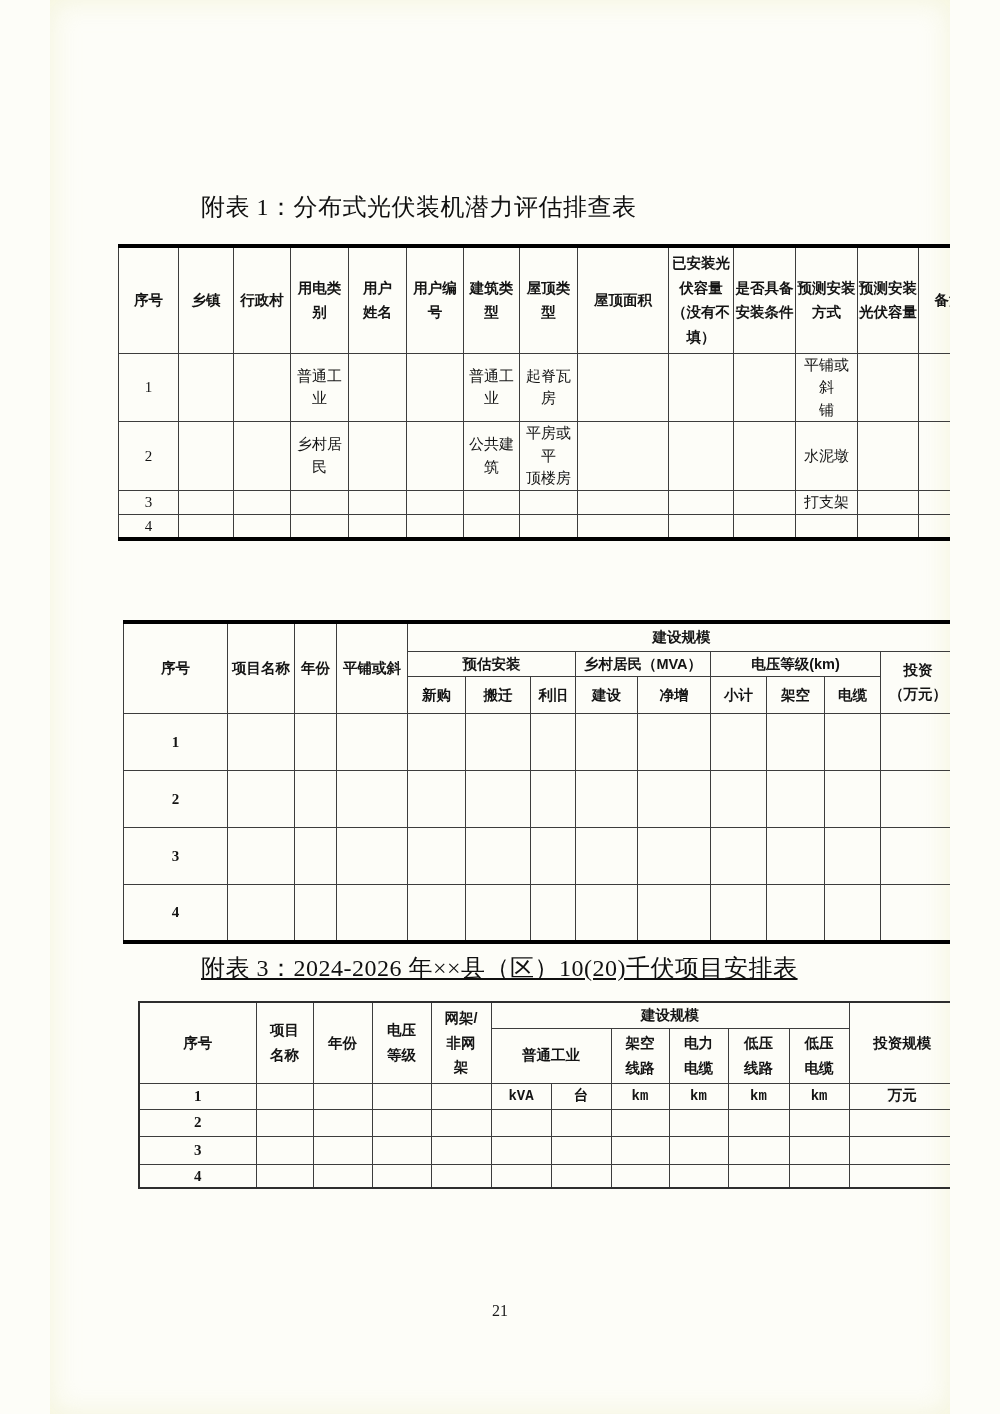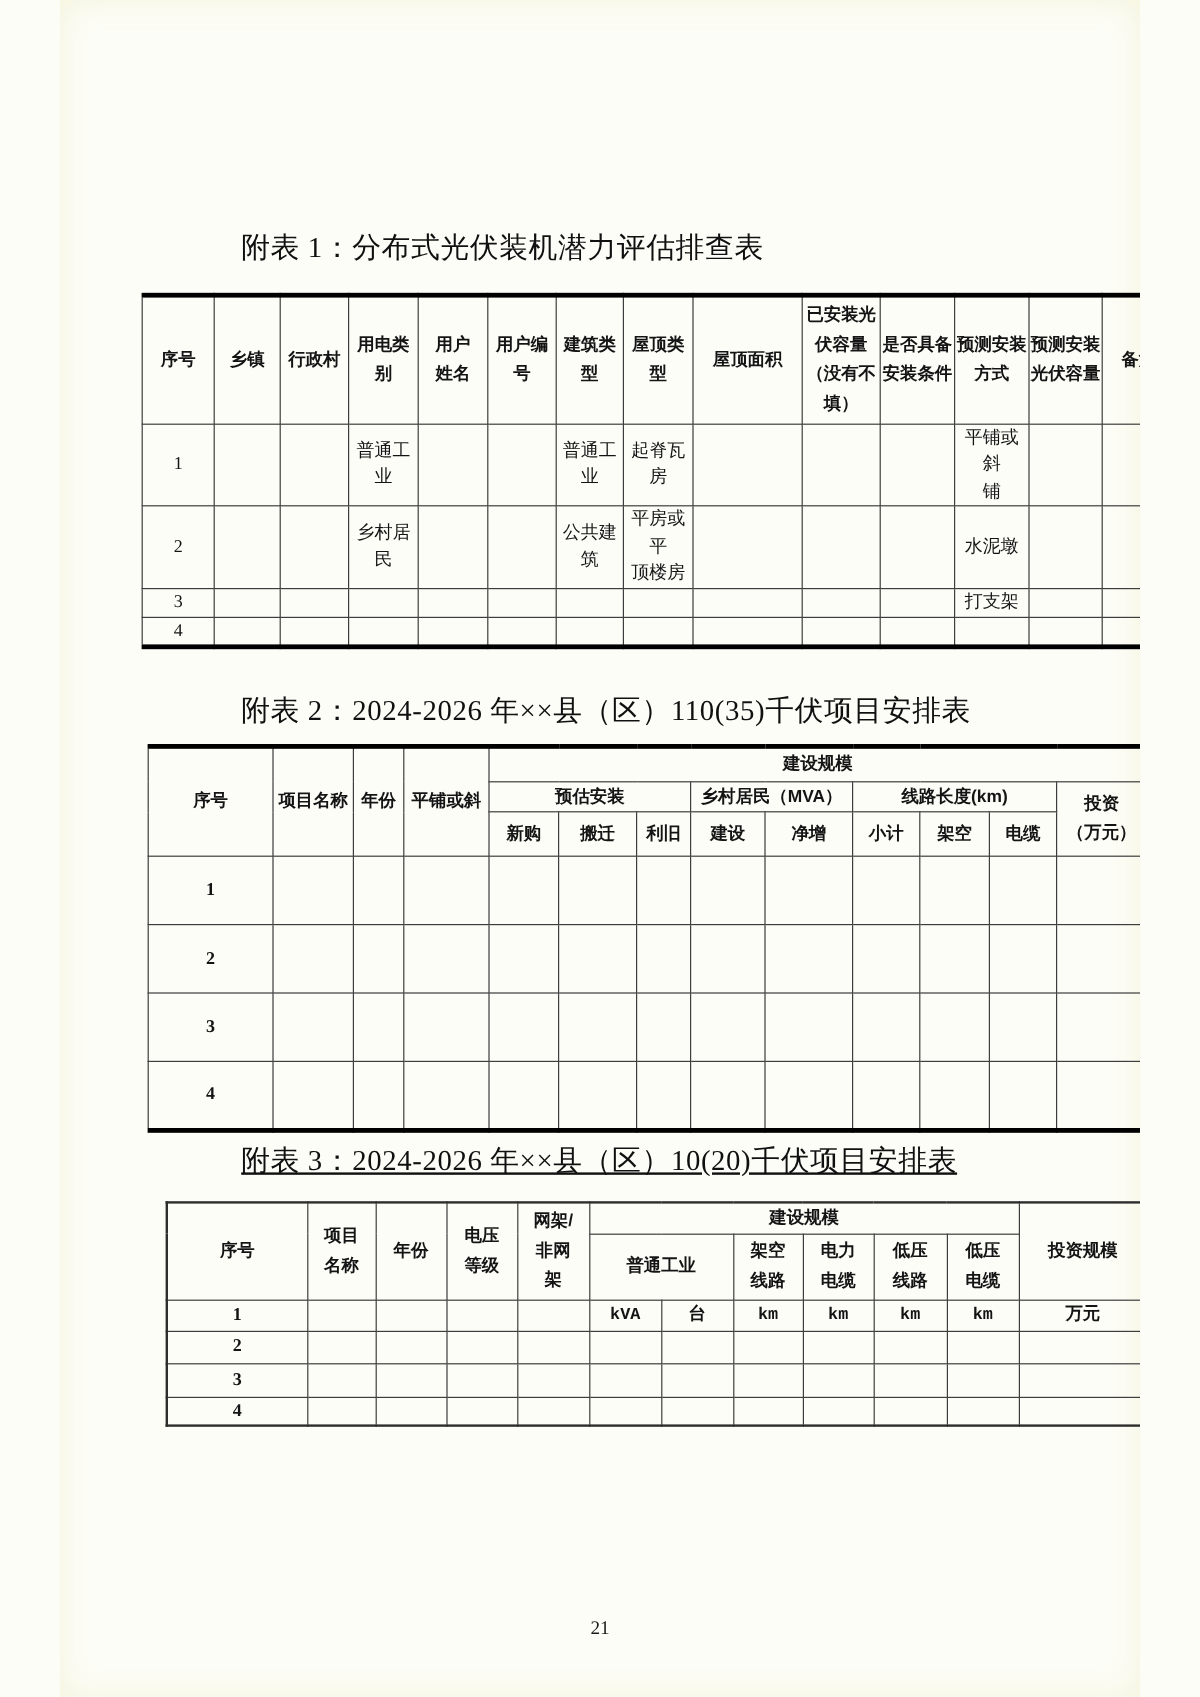--- a/index.html
+++ b/index.html
@@ -154,7 +154,6 @@
   </tbody>
     </table>
 
-  <div class="doc-title" style="left:151px; top:578px;">附表 2：2024-2026 年××县（区）110(35)千伏项目安排表</div>
 
   <table class="tbl thick" style="left:73px; top:620px; width:832px;">
     <colgroup>

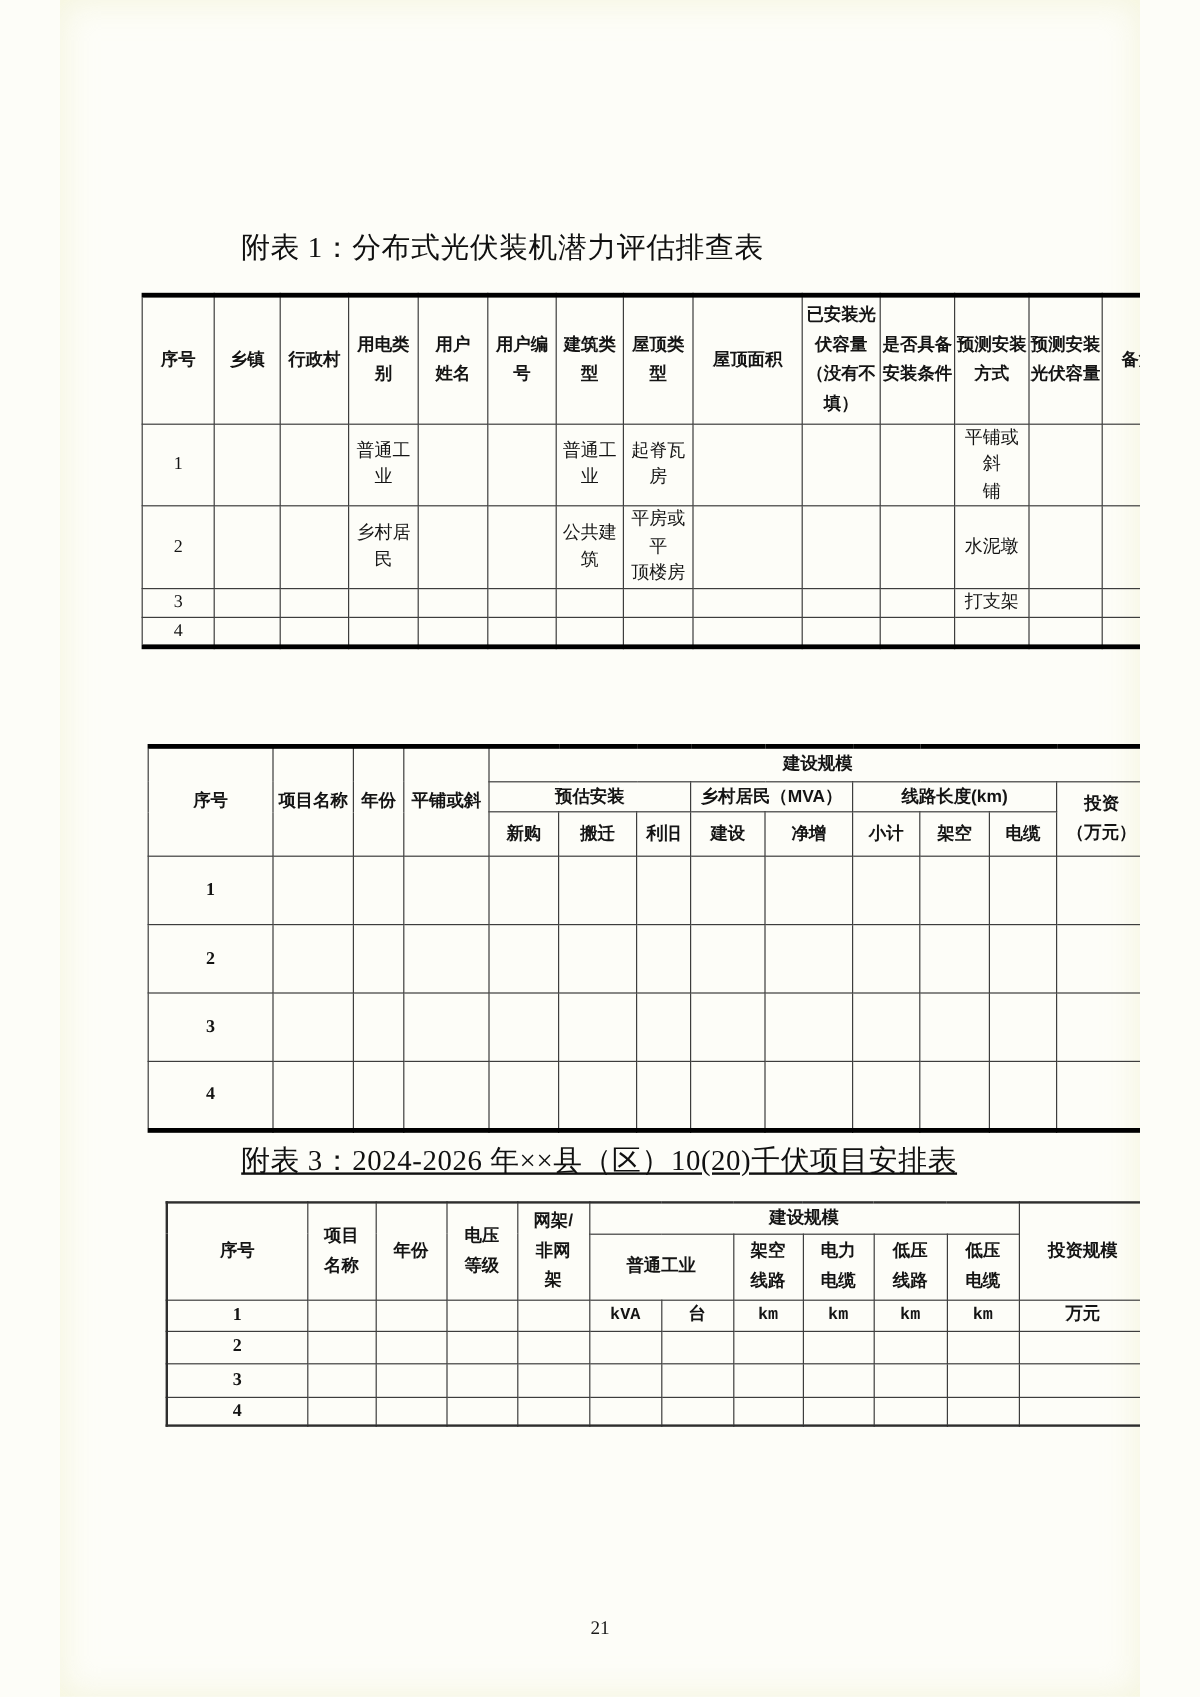--- a/index.html
+++ b/index.html
@@ -182,7 +182,7 @@
     <tr style="height:25px">
       <th colspan="3">预估安装</th>
       <th colspan="2">乡村居民（MVA）</th>
-      <th colspan="3">线路长度(km)</th>
+      <th colspan="3">电压等级(km)</th>
       <th rowspan="2">投资
 （万元）</th>
     </tr>

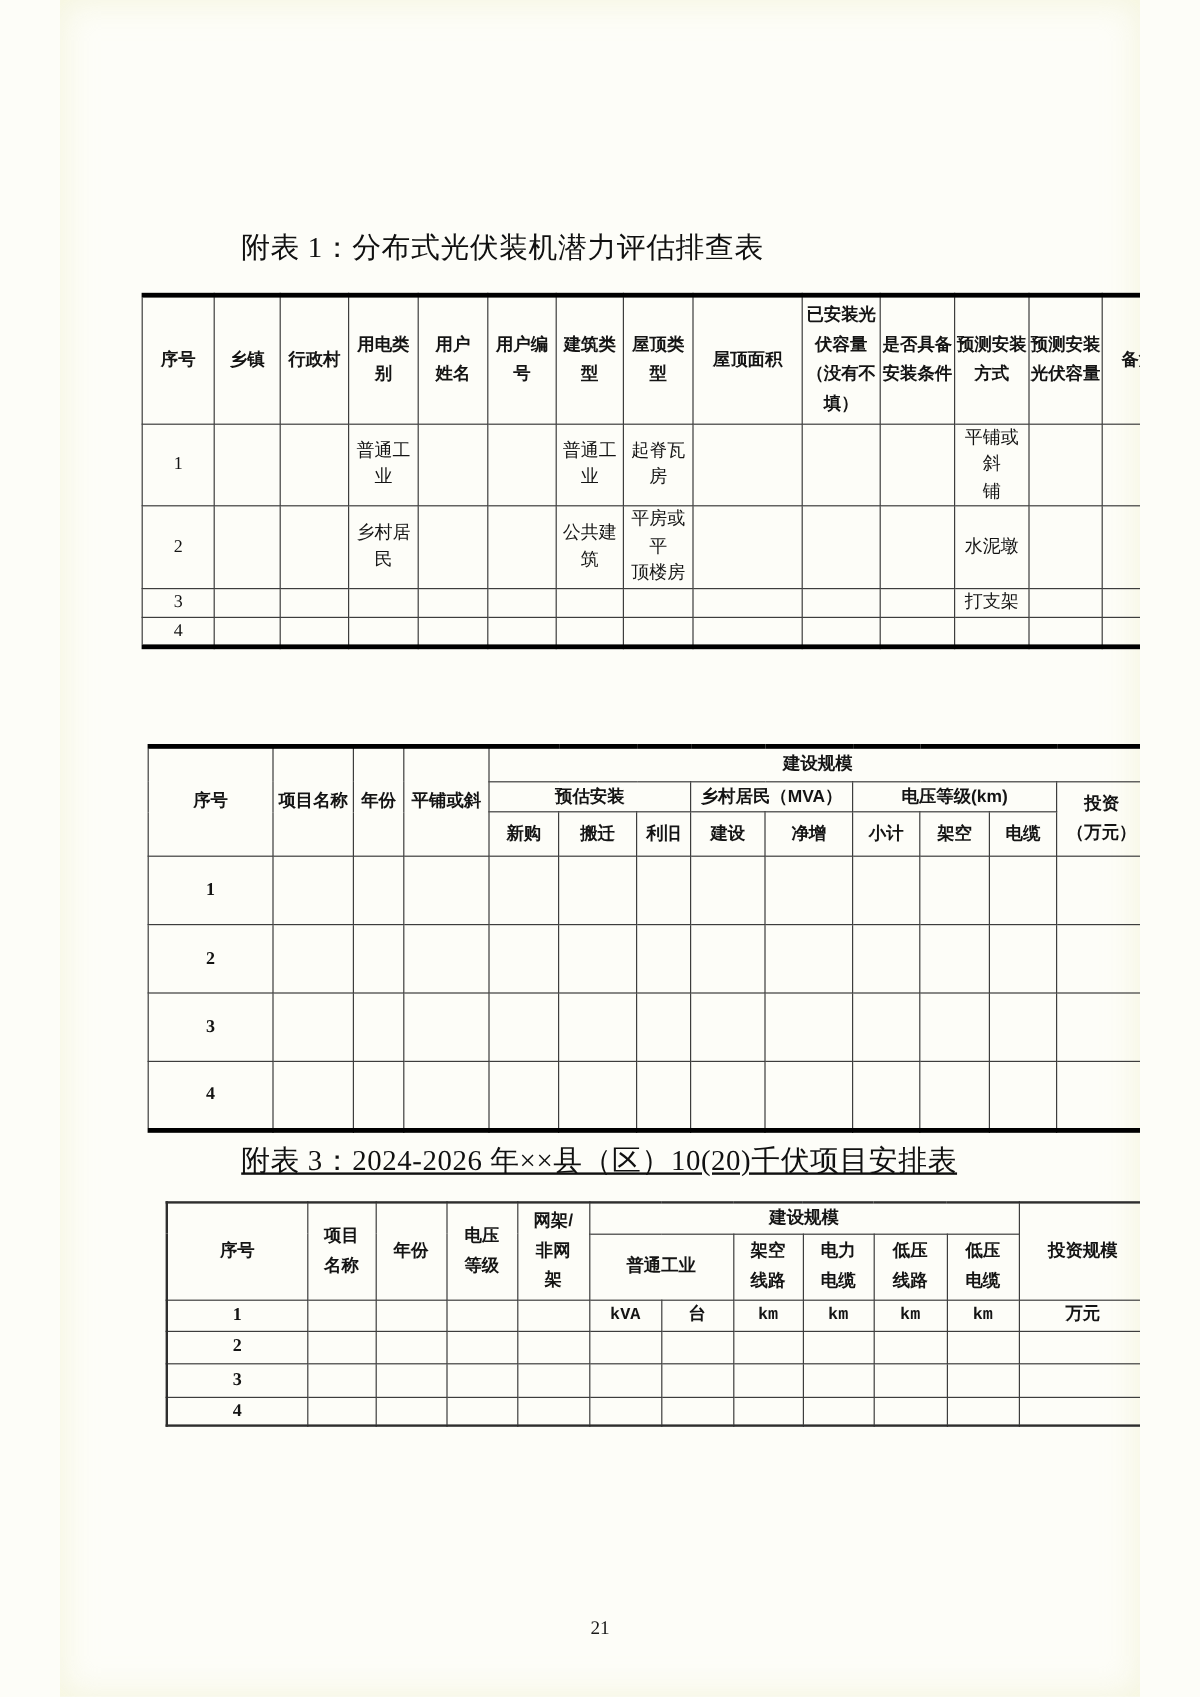--- a/index.html
+++ b/index.html
@@ -31,7 +31,7 @@
   td.unitc { font:700 14.5px/1.5 "Liberation Sans","DejaVu Sans",sans-serif; }
   .pagenum {
     position:absolute; top:1301px; left:0; width:100%; text-align:center;
-    font:400 16px/1.2 "Liberation Serif","DejaVu Serif",serif; color:#1a1a1a;margin-top:47px;
+    font:400 16px/1.2 "Liberation Serif","DejaVu Serif",serif; color:#1a1a1a;
   }
 </style>
 </head>

